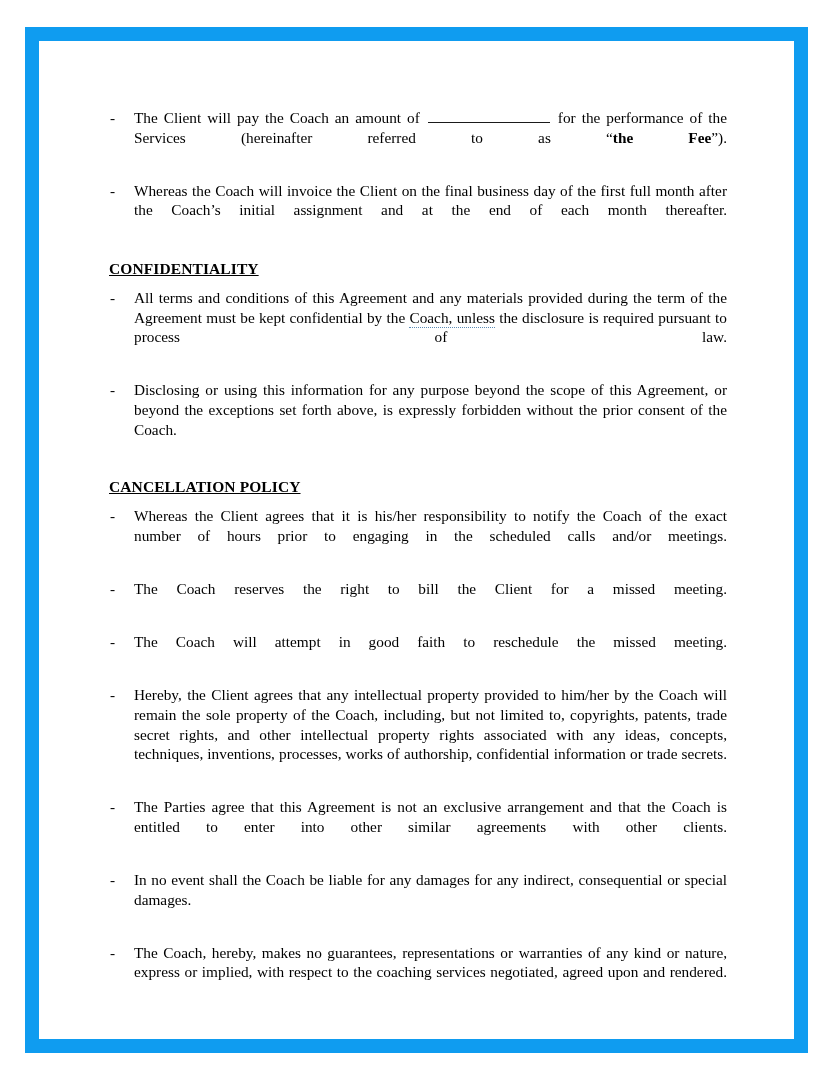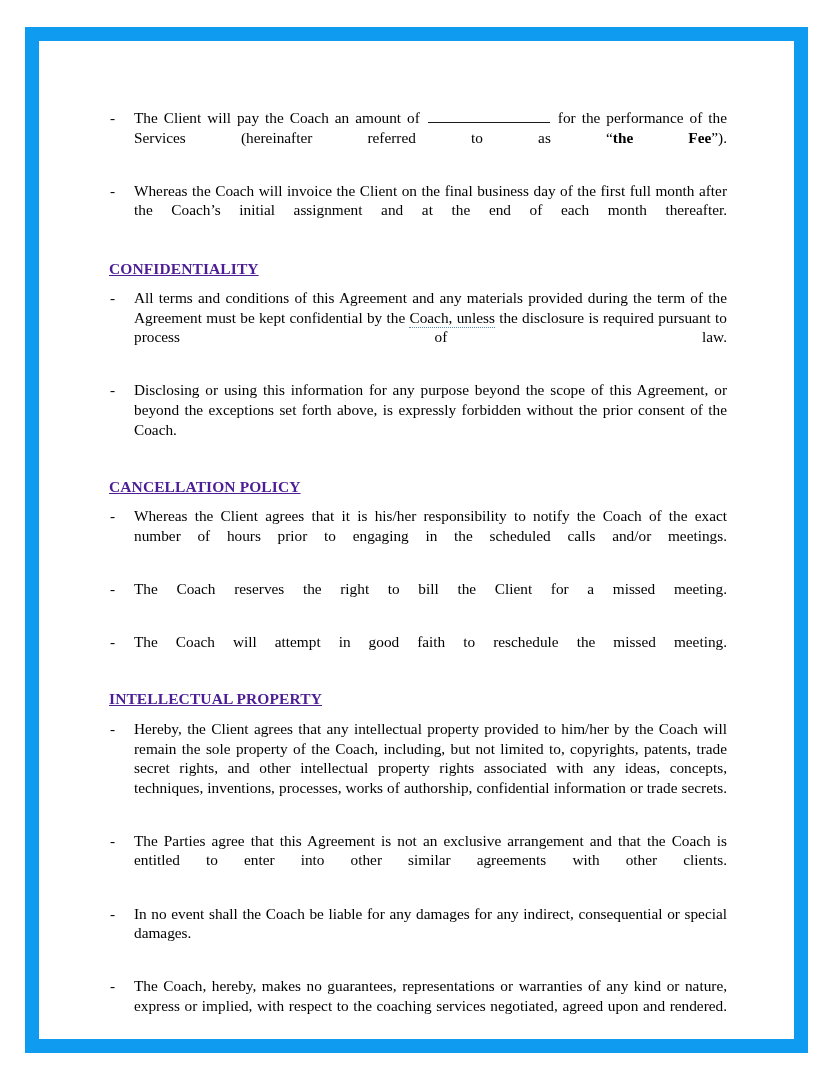--- a/index.html
+++ b/index.html
@@ -47,7 +47,7 @@
     font-weight: bold;
     text-decoration: underline;
     letter-spacing: 0.1px;
-    color: #4c1d95;
+    color: #000000;
     margin: 0;
     padding: 0;
     line-height: 1.2;

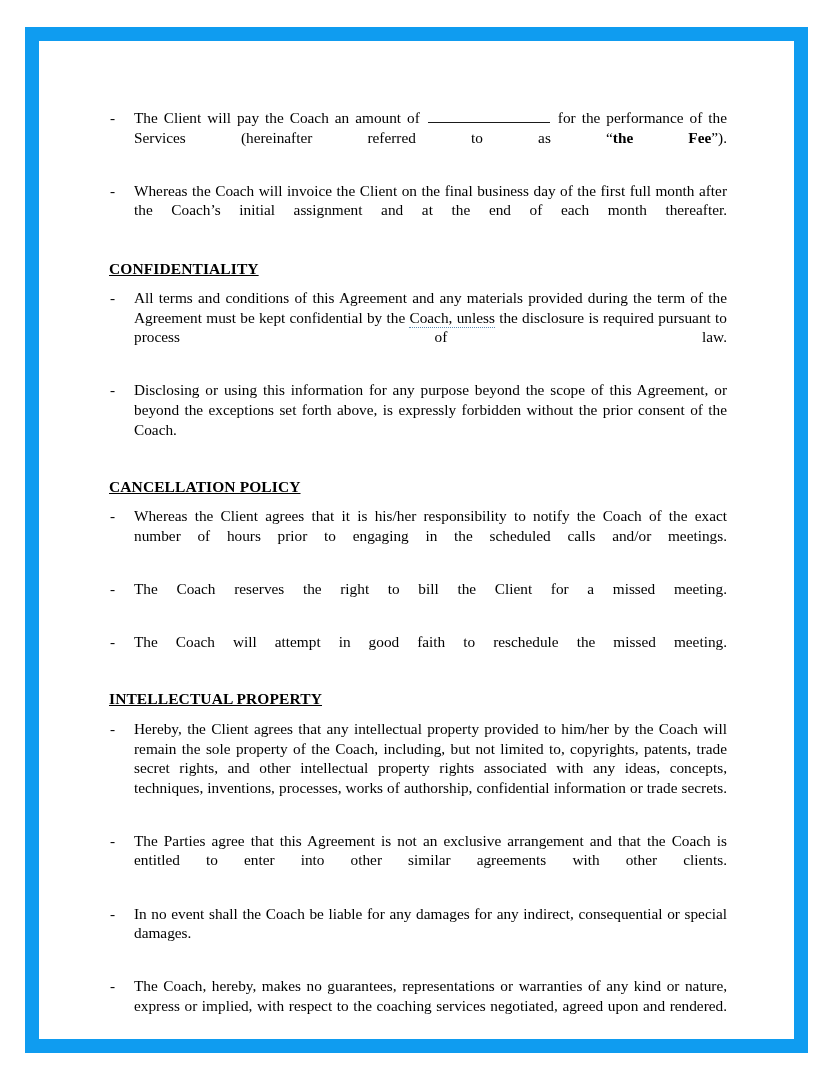--- a/index.html
+++ b/index.html
@@ -153,9 +153,6 @@
         <span class="dash">-</span>
         <span class="btext">The Coach will attempt in good faith to reschedule the missed meeting.</span>
       </div>
-      <div class="heading-block">
-        <div class="section-heading">INTELLECTUAL PROPERTY</div>
-      </div>
       <div class="bullet">
         <span class="dash">-</span>
         <span class="btext">Hereby, the Client agrees that any intellectual property provided to him/her by the Coach will remain the sole property of the Coach, including, but not limited to, copyrights, patents, trade secret rights, and other intellectual property rights associated with any ideas, concepts, techniques, inventions, processes, works of authorship, confidential information or trade secrets.</span>

